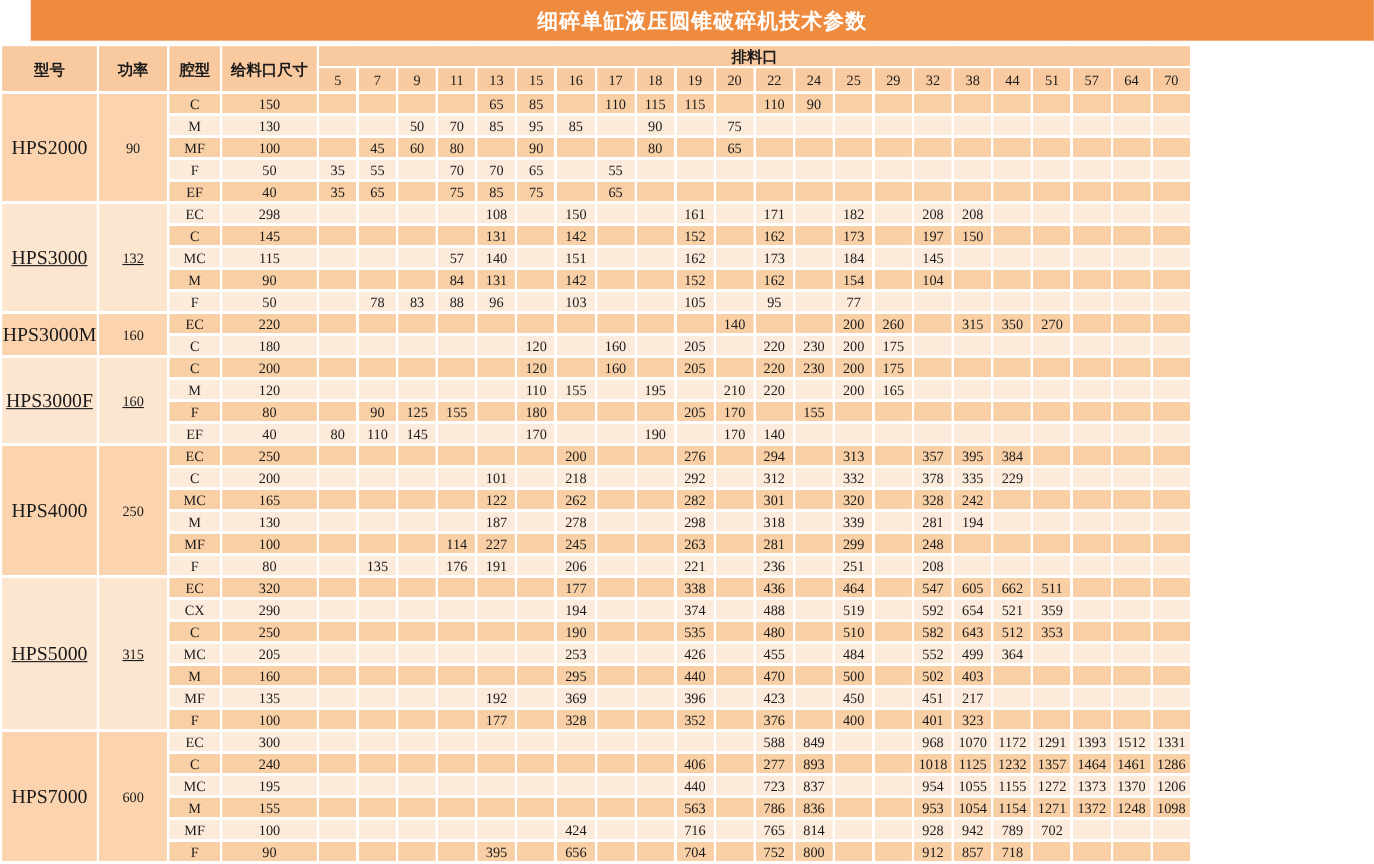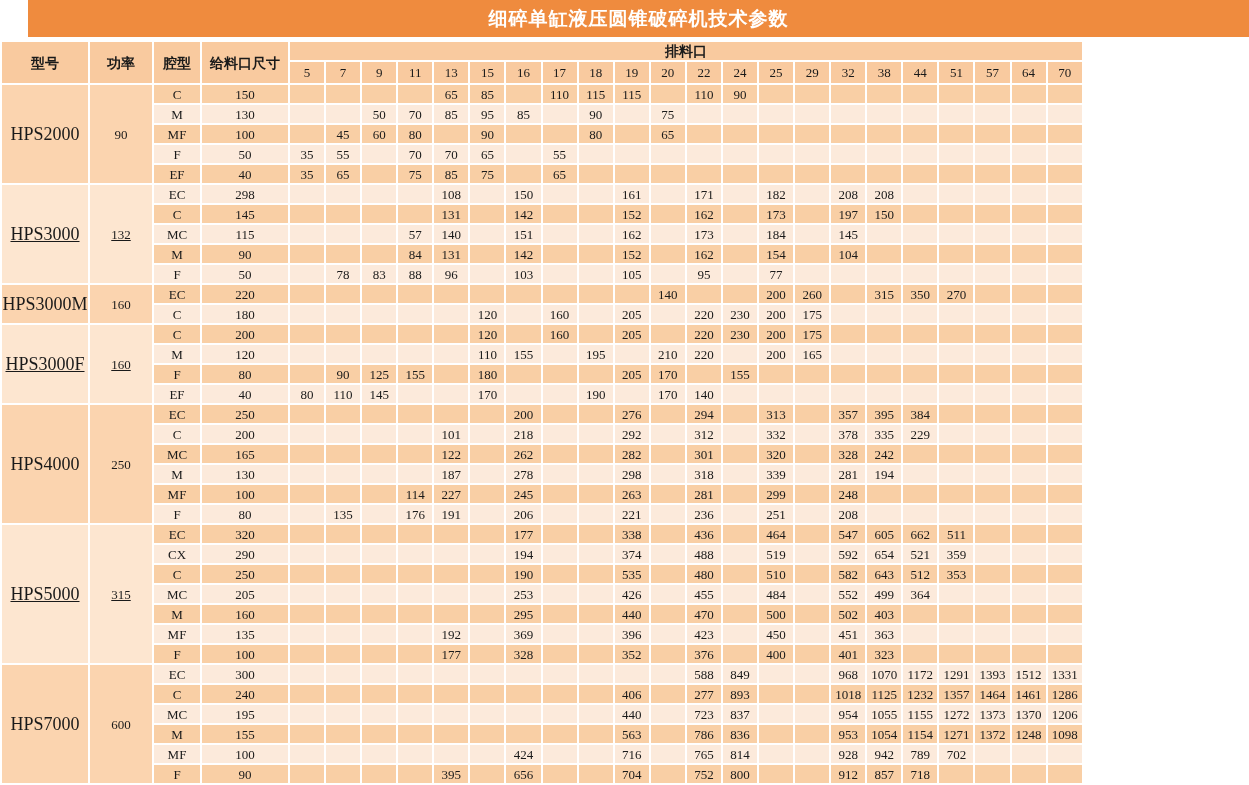--- a/index.html
+++ b/index.html
@@ -838,7 +838,7 @@
         <td>450</td>
         <td></td>
         <td>451</td>
-        <td>363</td>
+        <td>217</td>
         <td></td>
         <td></td>
         <td></td>

